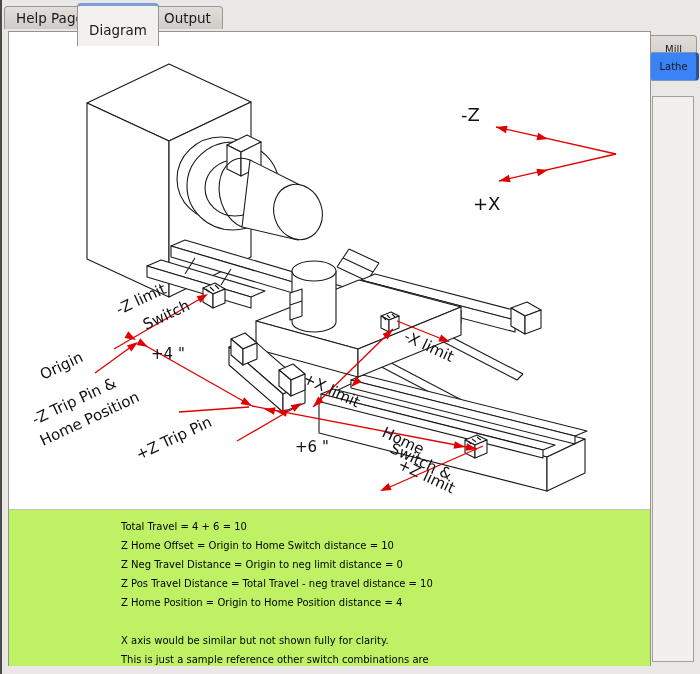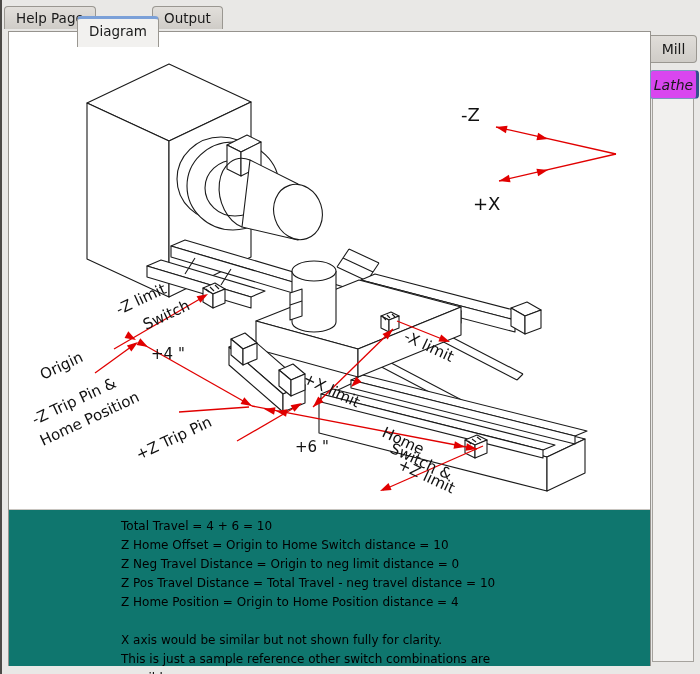--- a/index.html
+++ b/index.html
@@ -19,7 +19,7 @@
     font-size:13.5px;color:#1a1a1a;cursor:pointer;z-index:3;
   }
   .tab.active{
-    top:16px;height:24px;padding-top:4px;
+    top:3px;height:24px;padding-top:16px;
     background:#f2f1ef;
     border-top:3px solid #7ba0d8;
     z-index:6;

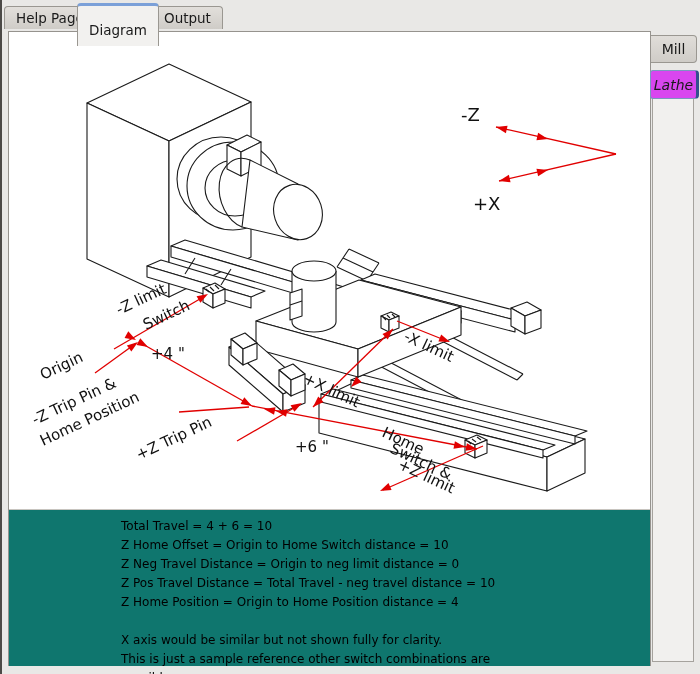--- a/index.html
+++ b/index.html
@@ -40,7 +40,7 @@
   .notes .para.second{margin-top:19px;}
   
   .side-tab{
-    position:absolute;z-index:5;font-size:14px;color:#1a1a1a;
+    position:absolute;z-index:5;font-size:10px;color:#1a1a1a;
     display:flex;align-items:center;justify-content:center;cursor:pointer;
   }
   .side-tab.mill{

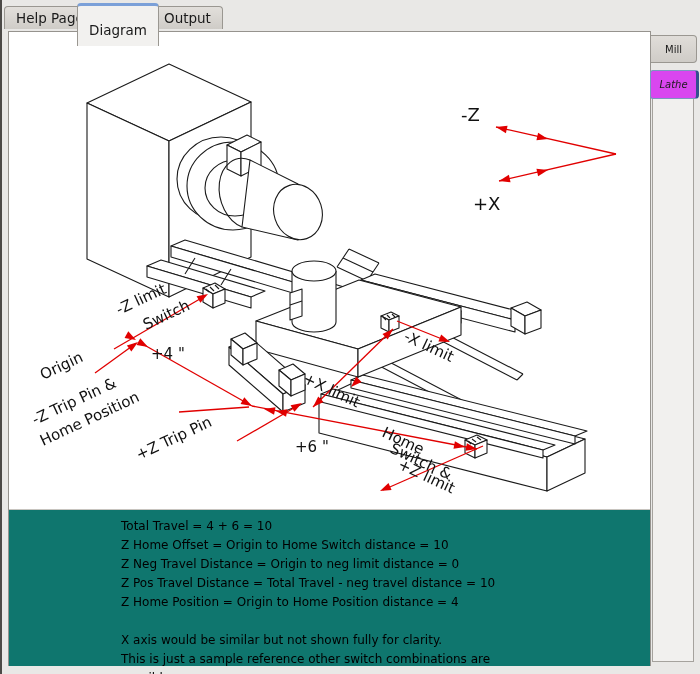--- a/index.html
+++ b/index.html
@@ -50,11 +50,10 @@
     border-radius:0 4px 4px 0;
   }
   .side-tab.lathe{
-    left:650px;top:70px;width:45px;height:27px;
-    background:#d946ef;
+    left:650px;top:52px;width:45px;height:27px;
+    background:#3b82f6;
     border:1px solid #7b96c0;border-right:3px solid #33508e;
     border-radius:3px 4px 4px 3px;
-    font-style:italic;
   }
   .side-strip{
     position:absolute;left:652px;top:96px;width:40px;height:564px;

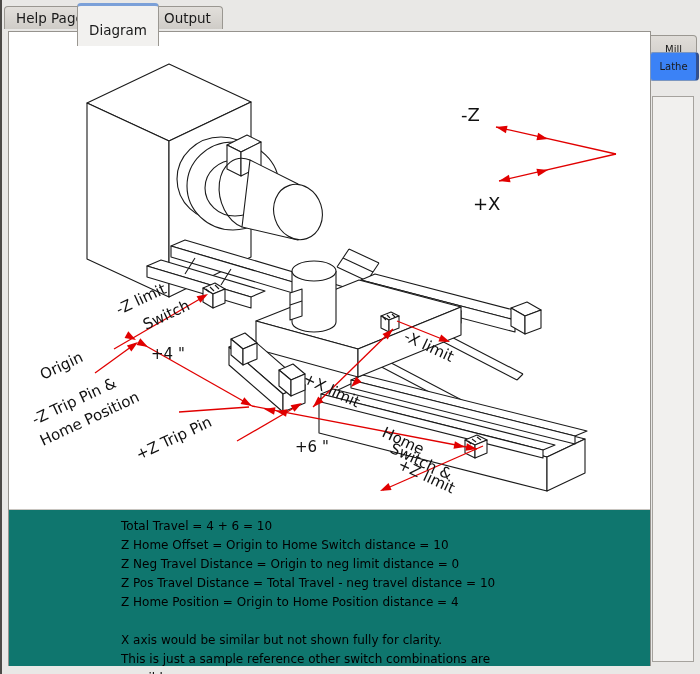--- a/index.html
+++ b/index.html
@@ -32,8 +32,8 @@
   .diagram-canvas{position:absolute;left:0;top:0;width:641px;height:477px;background:#fff;}
   .notes{
     position:absolute;left:0;top:477px;width:641px;height:156px;
-    background:#0f766e;border-top:1px solid #c7c4bf;
-    font-size:12px;line-height:19px;color:#000;
+    background:#bef264;border-top:1px solid #c7c4bf;
+    font-size:10px;line-height:19px;color:#000;
   }
   .notes .para{white-space:pre-line;margin:0 0 0 112px;}
   .notes .para.first{padding-top:7px;}

